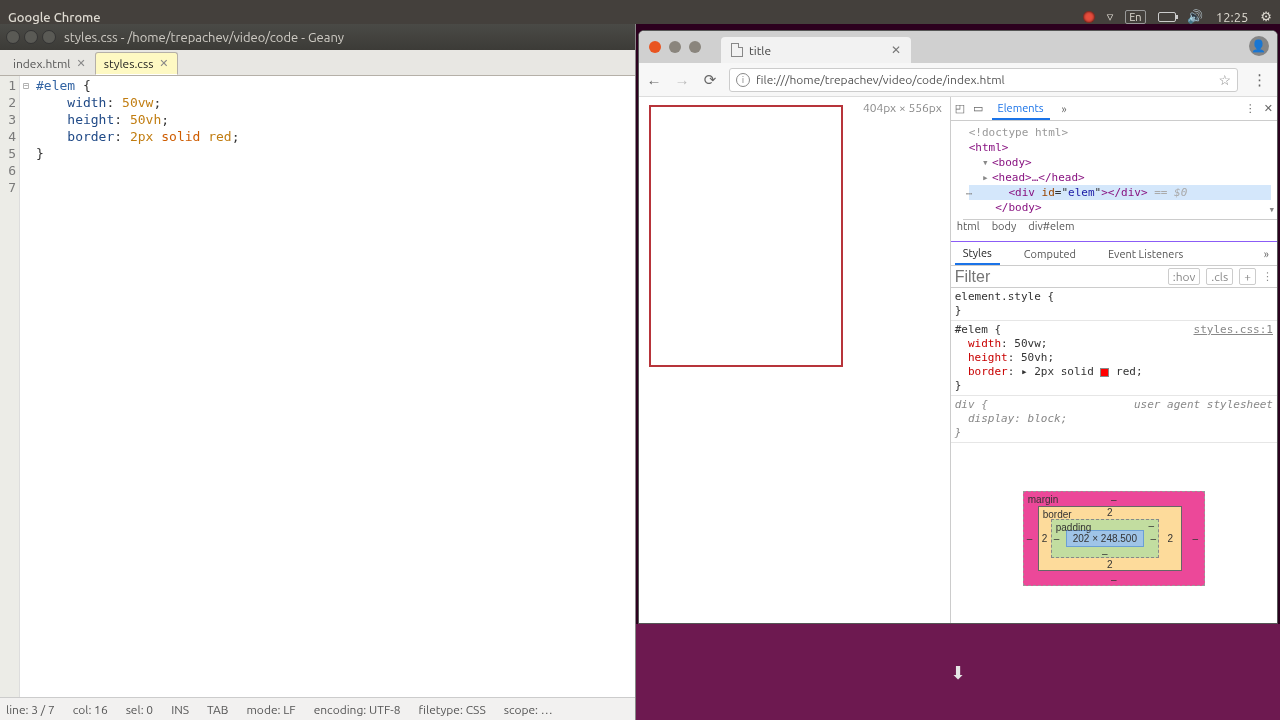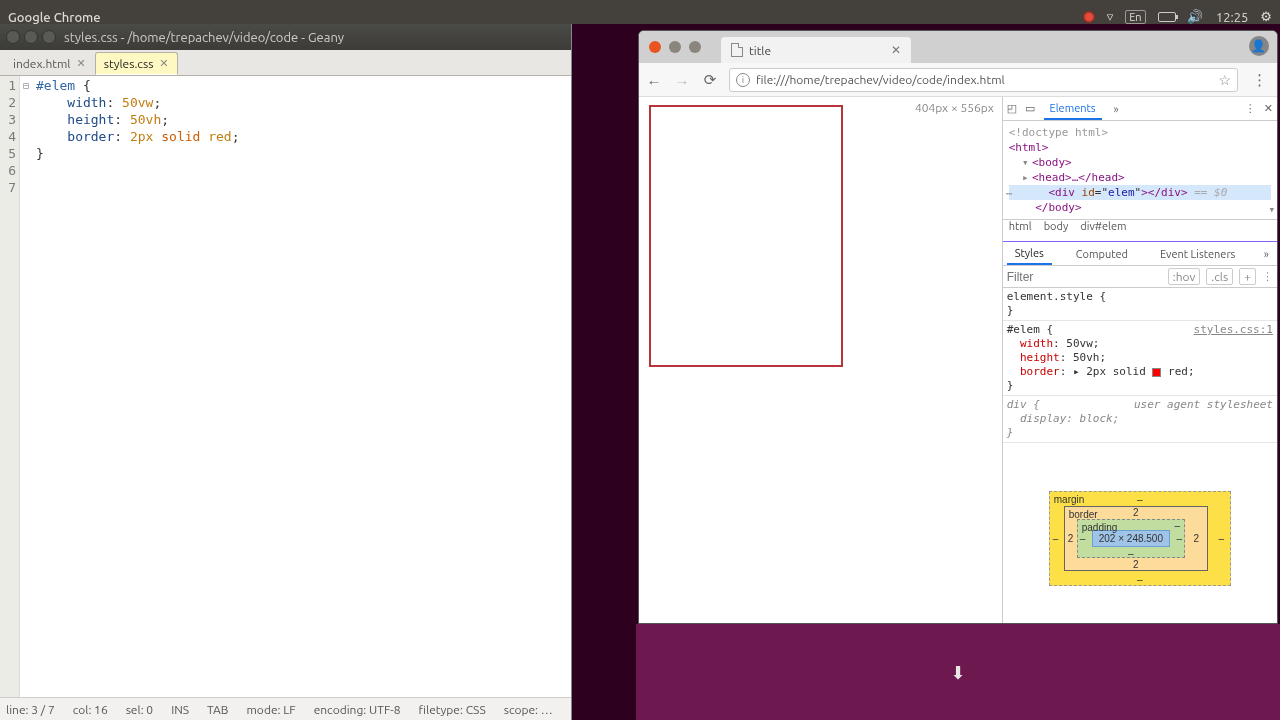--- a/index.html
+++ b/index.html
@@ -14,7 +14,7 @@
   .rec-dot { width: 12px; height: 12px; background: #e74c3c; border-radius: 50%; box-shadow: 0 0 3px #000 inset; }
   
   
-  .geany { position: absolute; top: 24px; left: 0; width: 572px; height: 696px; background: #f2f1f0; display: flex; flex-direction: column; border-right: 1px solid #888; }
+  .geany { position: absolute; top: 24px; left: 0; width: 636px; height: 696px; background: #f2f1f0; display: flex; flex-direction: column; border-right: 1px solid #888; }
   .geany-titlebar { height: 26px; background: linear-gradient(#4a4a46,#3c3b37); display: flex; align-items: center; padding: 0 6px; gap: 8px; }
   .win-btns { display: flex; gap: 4px; }
   .win-btn { width: 14px; height: 14px; border-radius: 50%; background: #5a5a55; border: 1px solid #333; }

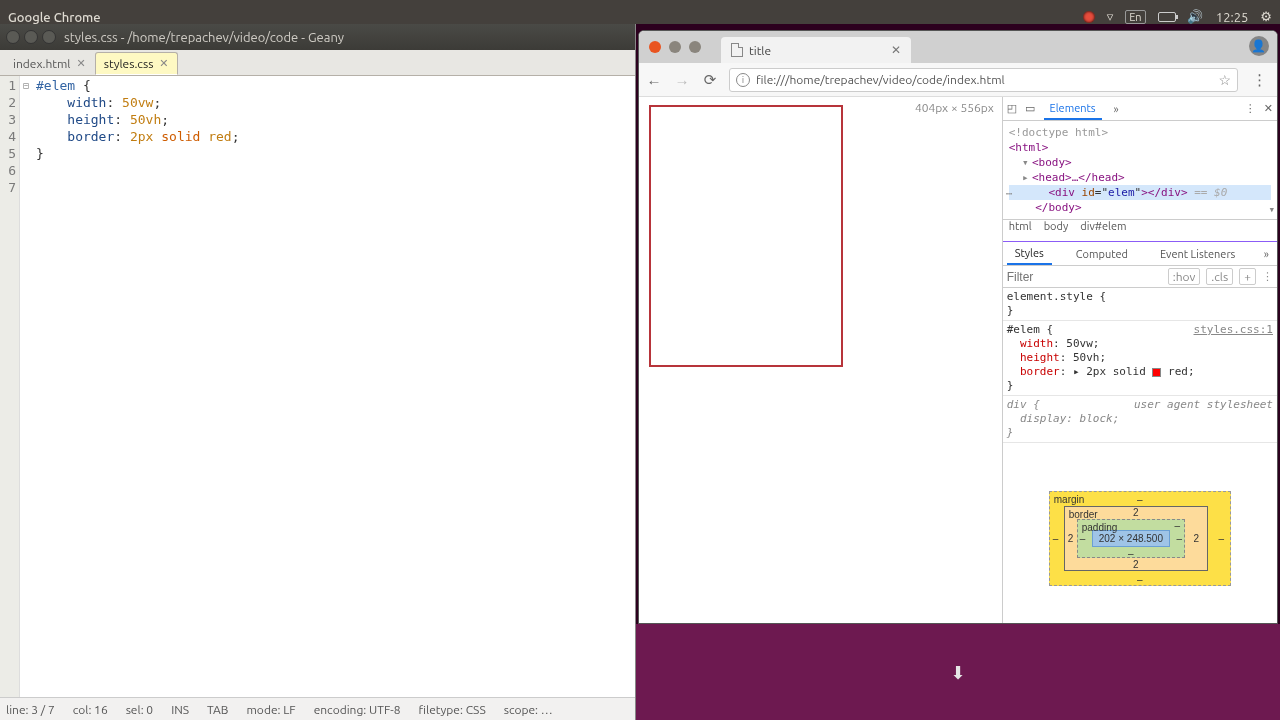--- a/index.html
+++ b/index.html
@@ -69,7 +69,7 @@
   .dt-top .more { margin-left: 4px; color: #666; }
   .dt-top .right { margin-left: auto; display: flex; gap: 8px; color: #666; }
   
-  .dom { padding: 4px 6px; font-family: Menlo, monospace; font-size: 11px; line-height: 15px; border-bottom: 1px solid #ccc; position: relative; }
+  .dom { padding: 4px 6px; font-family: Menlo, monospace; font-size: 11px; line-height: 15px; border-bottom: 1px solid #ccc; position: relative; margin-left: 12px; }
   .dom .tg { color: #881280; }
   .dom .at { color: #994500; }
   .dom .av { color: #1a1aa6; }

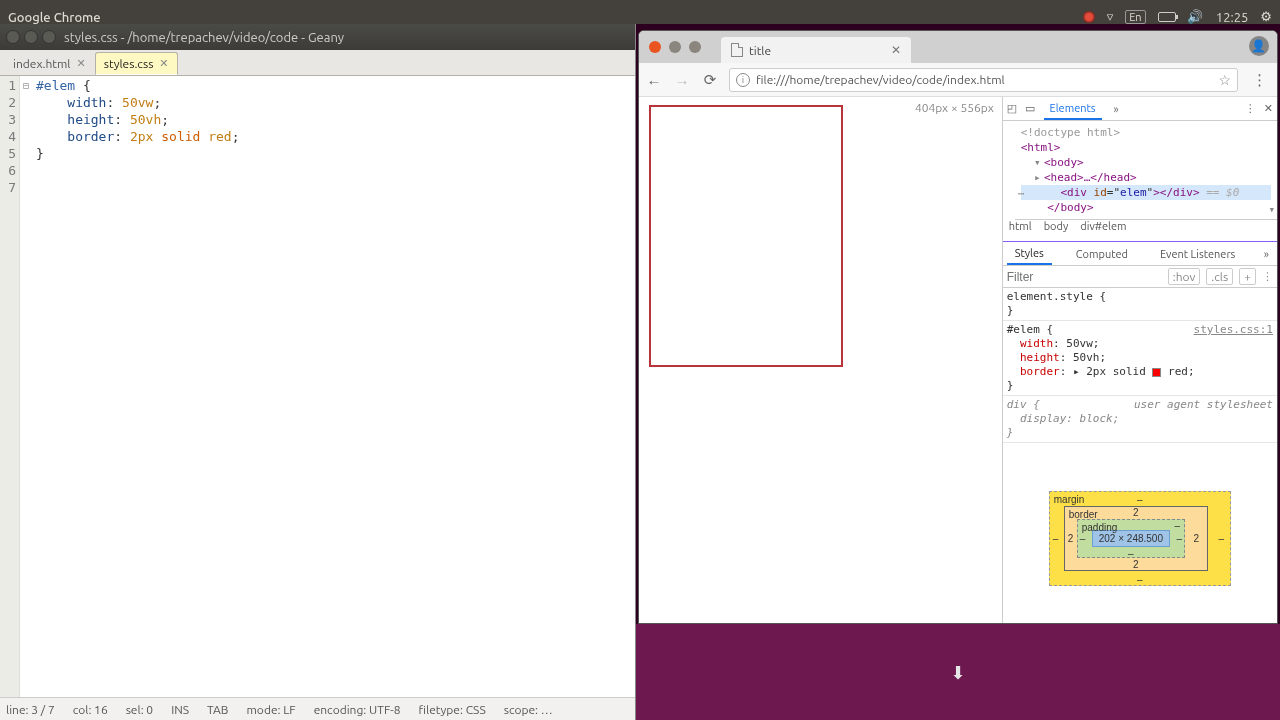--- a/index.html
+++ b/index.html
@@ -89,7 +89,7 @@
   .style-tabs .mm { margin-left: auto; color: #666; padding-right: 4px; }
   
   .filter-row { height: 22px; border-bottom: 1px solid #ccc; display: flex; align-items: center; padding: 0 4px; gap: 6px; color: #888; }
-  .filter-row input { border: none; outline: none; font-size: 12px; flex: 1; color: #888; }
+  .filter-row input { border: none; outline: none; font-size: 16px; flex: 1; color: #888; }
   .filter-row .pill { padding: 1px 4px; border: 1px solid #ccc; border-radius: 2px; font-size: 12px; cursor: pointer; }
   
   .rules { font-family: Menlo, monospace; font-size: 11px; line-height: 14px; }

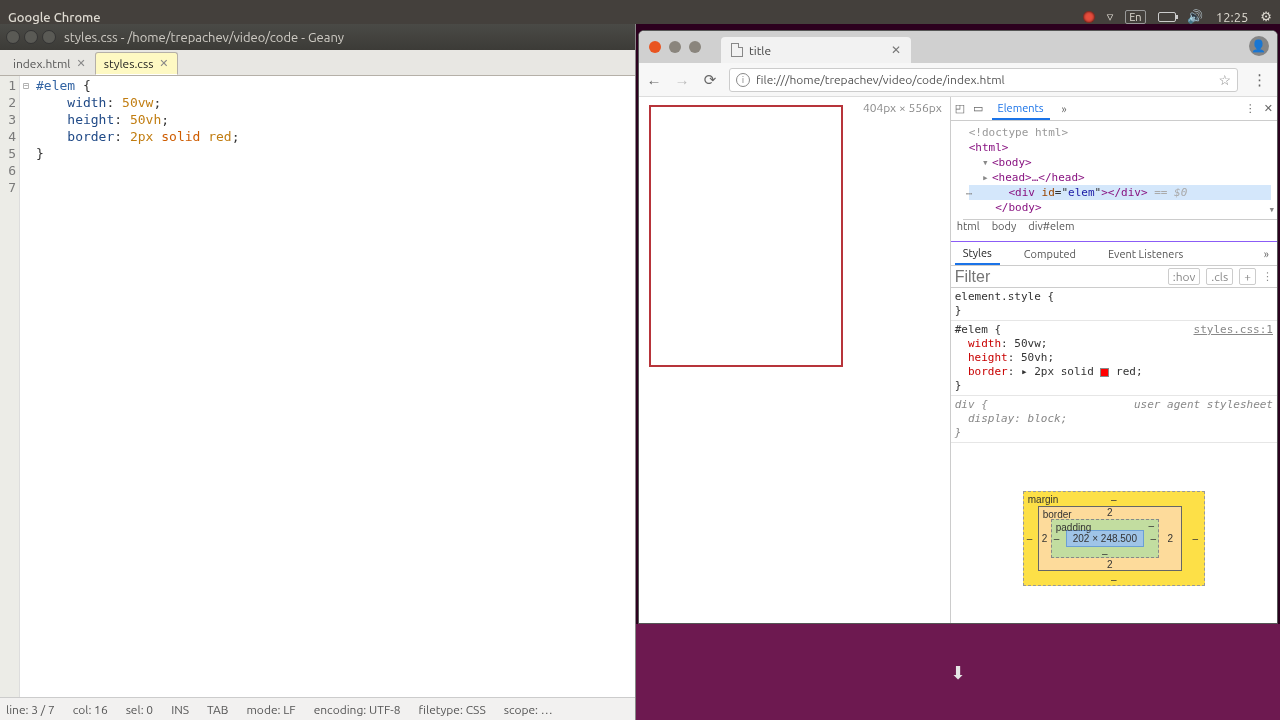--- a/index.html
+++ b/index.html
@@ -102,7 +102,7 @@
   .swatch { width: 9px; height: 9px; background: red; border: 1px solid #888; display: inline-block; vertical-align: middle; }
   
   .boxmodel { flex: 1; display: flex; align-items: center; justify-content: center; padding: 20px 0 10px 0; }
-  .bm-margin { border: 1px dashed #999; background: #fde047; padding: 14px 22px 14px 14px; position: relative; font-size: 10px; font-family: sans-serif; }
+  .bm-margin { border: 1px dashed #999; background: #ec4899; padding: 14px 22px 14px 14px; position: relative; font-size: 10px; font-family: sans-serif; }
   .bm-label { position: absolute; top: 2px; left: 4px; }
   .bm-border { background: #fddb9b; border: 1px solid #666; padding: 12px 22px 12px 12px; position: relative; }
   .bm-padding { background: #c2dda0; border: 1px dashed #888; padding: 10px 14px; position: relative; }

